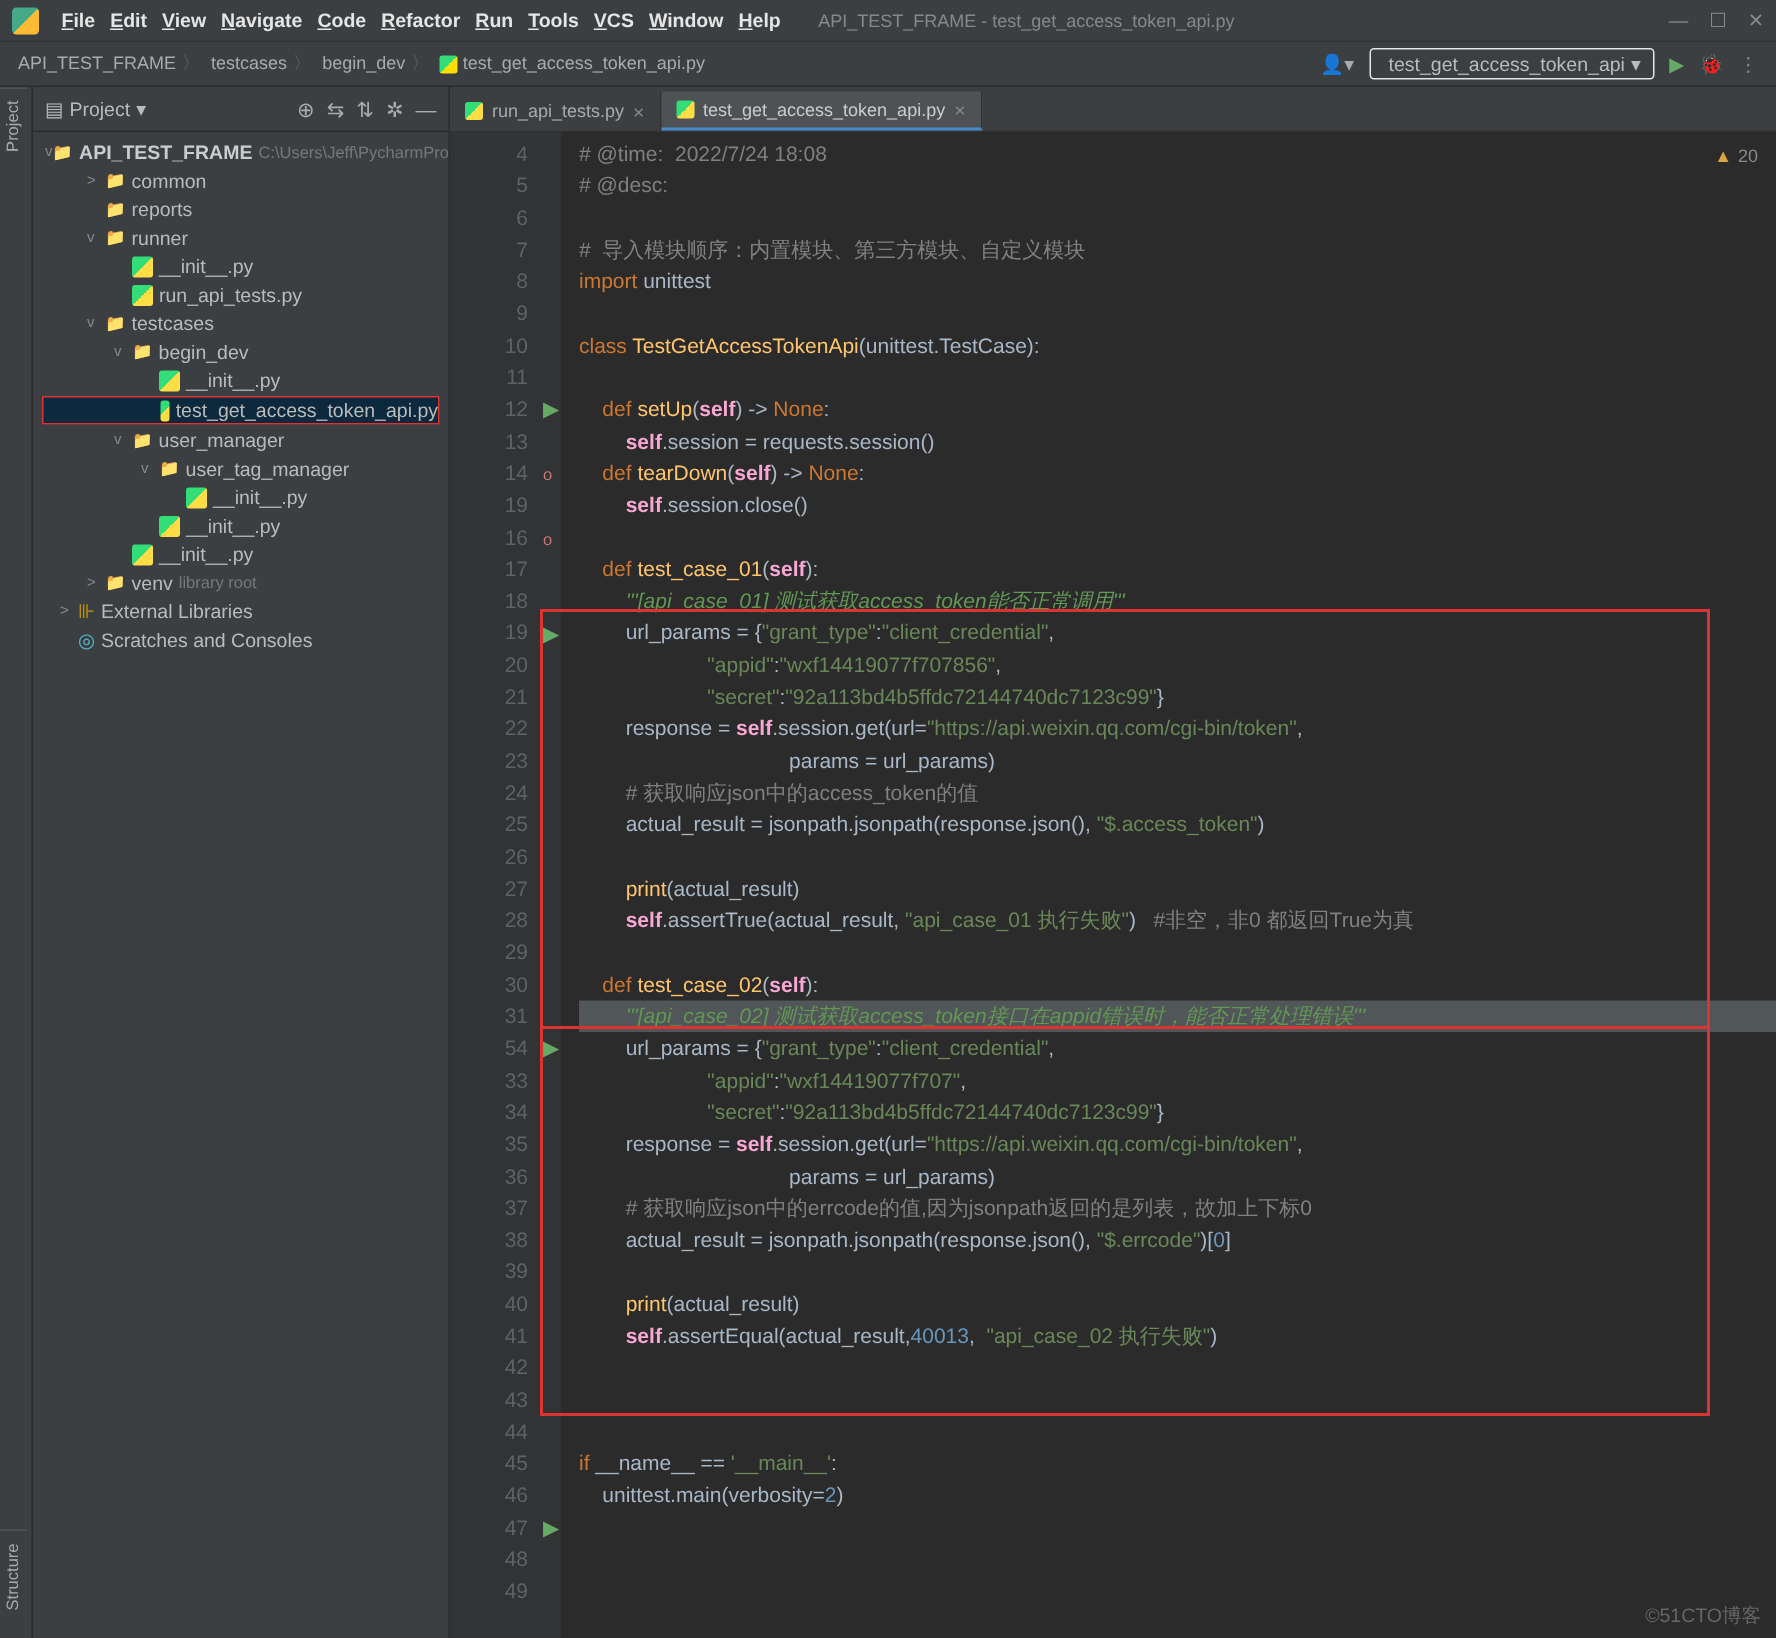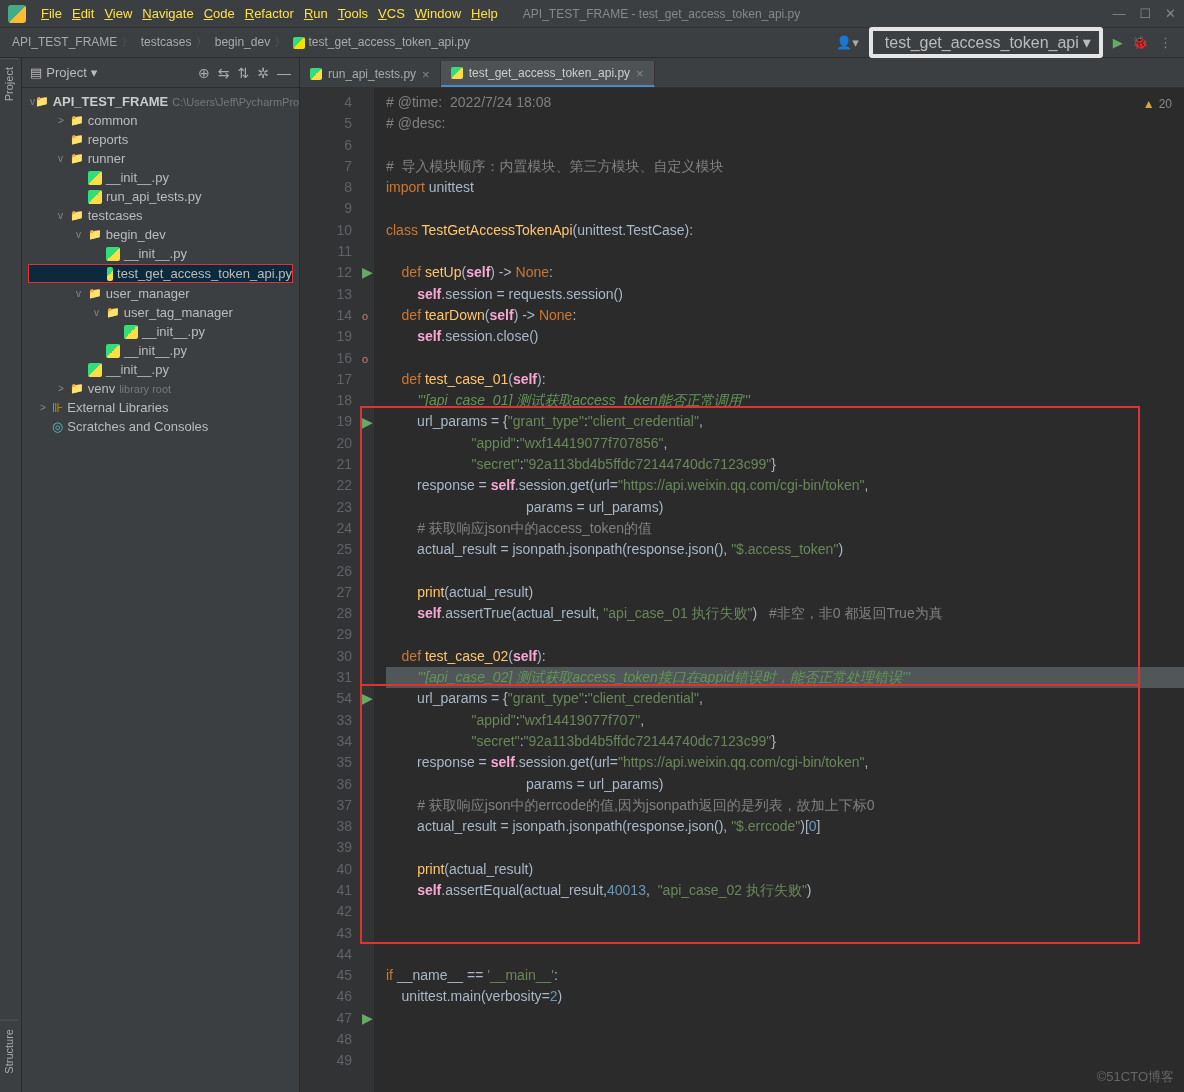--- a/index.html
+++ b/index.html
@@ -6,7 +6,7 @@
 body { background:#3c3f41; color:#bbb; font-size:13px; width:1184px; height:1092px; overflow:hidden; position:relative; }
 .menubar { height:28px; background:#3c3f41; display:flex; align-items:center; padding:0 8px; border-bottom:1px solid #323232; }
 .menubar .logo { width:18px; height:18px; margin-right:10px; background:linear-gradient(135deg,#4a8 0,#4a8 50%,#fb3 50%); border-radius:3px; }
-.menubar .mitem { padding:0 5px; color:#fde047; cursor:default; }
+.menubar .mitem { padding:0 5px; color:#e5e5e5; cursor:default;font-weight:bold; }
 .menubar .mitem u { text-decoration:underline; }
 .menubar .title { margin-left:20px; color:#888; font-size:12px; }
 .menubar .winctl { margin-left:auto; display:flex; gap:14px; color:#888; }

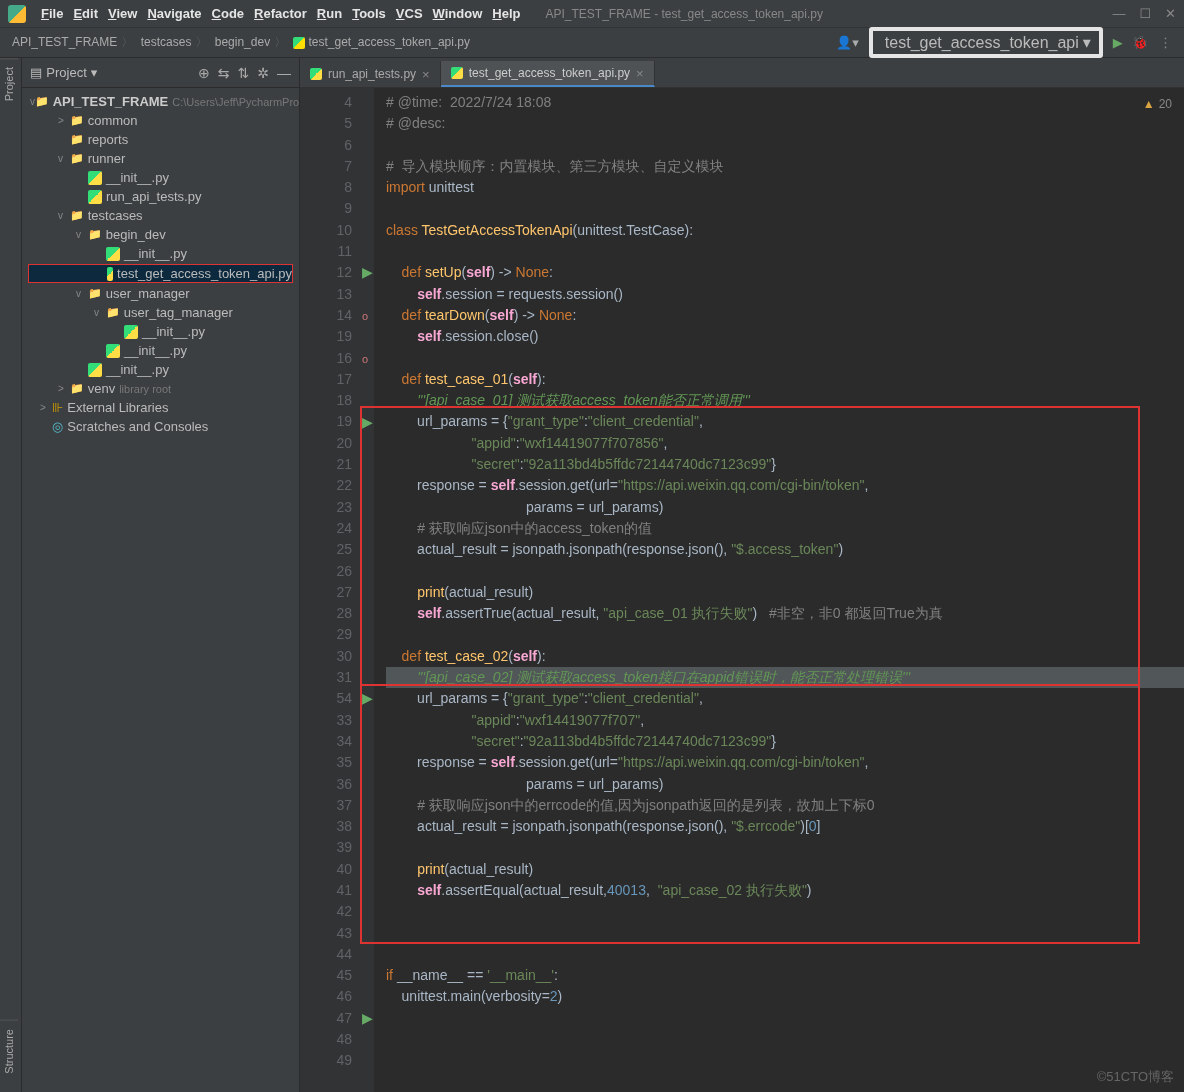--- a/index.html
+++ b/index.html
@@ -16,7 +16,7 @@
 .crumb .py { color:#aaa; }
 .crumb .pyicon { display:inline-block; width:12px; height:12px; background:linear-gradient(135deg,#3d7 0,#3d7 50%,#fd0 50%); border-radius:2px; margin-right:3px; vertical-align:middle; }
 .navbar .right { margin-left:auto; display:flex; align-items:center; gap:10px; }
-.runcfg { background:#3c3f41; border:4px solid #e5e5e5; border-radius:3px; padding:2px 8px; font-size:16px; display:flex; align-items:center; gap:4px; }
+.runcfg { background:#3c3f41; border:1px solid #e5e5e5; border-radius:3px; padding:2px 8px; font-size:13px; display:flex; align-items:center; gap:4px; }
 .runbtn { color:#6a6; }
 .bugbtn { color:#888; }
 .main { display:flex; height:calc(100% - 58px); }

